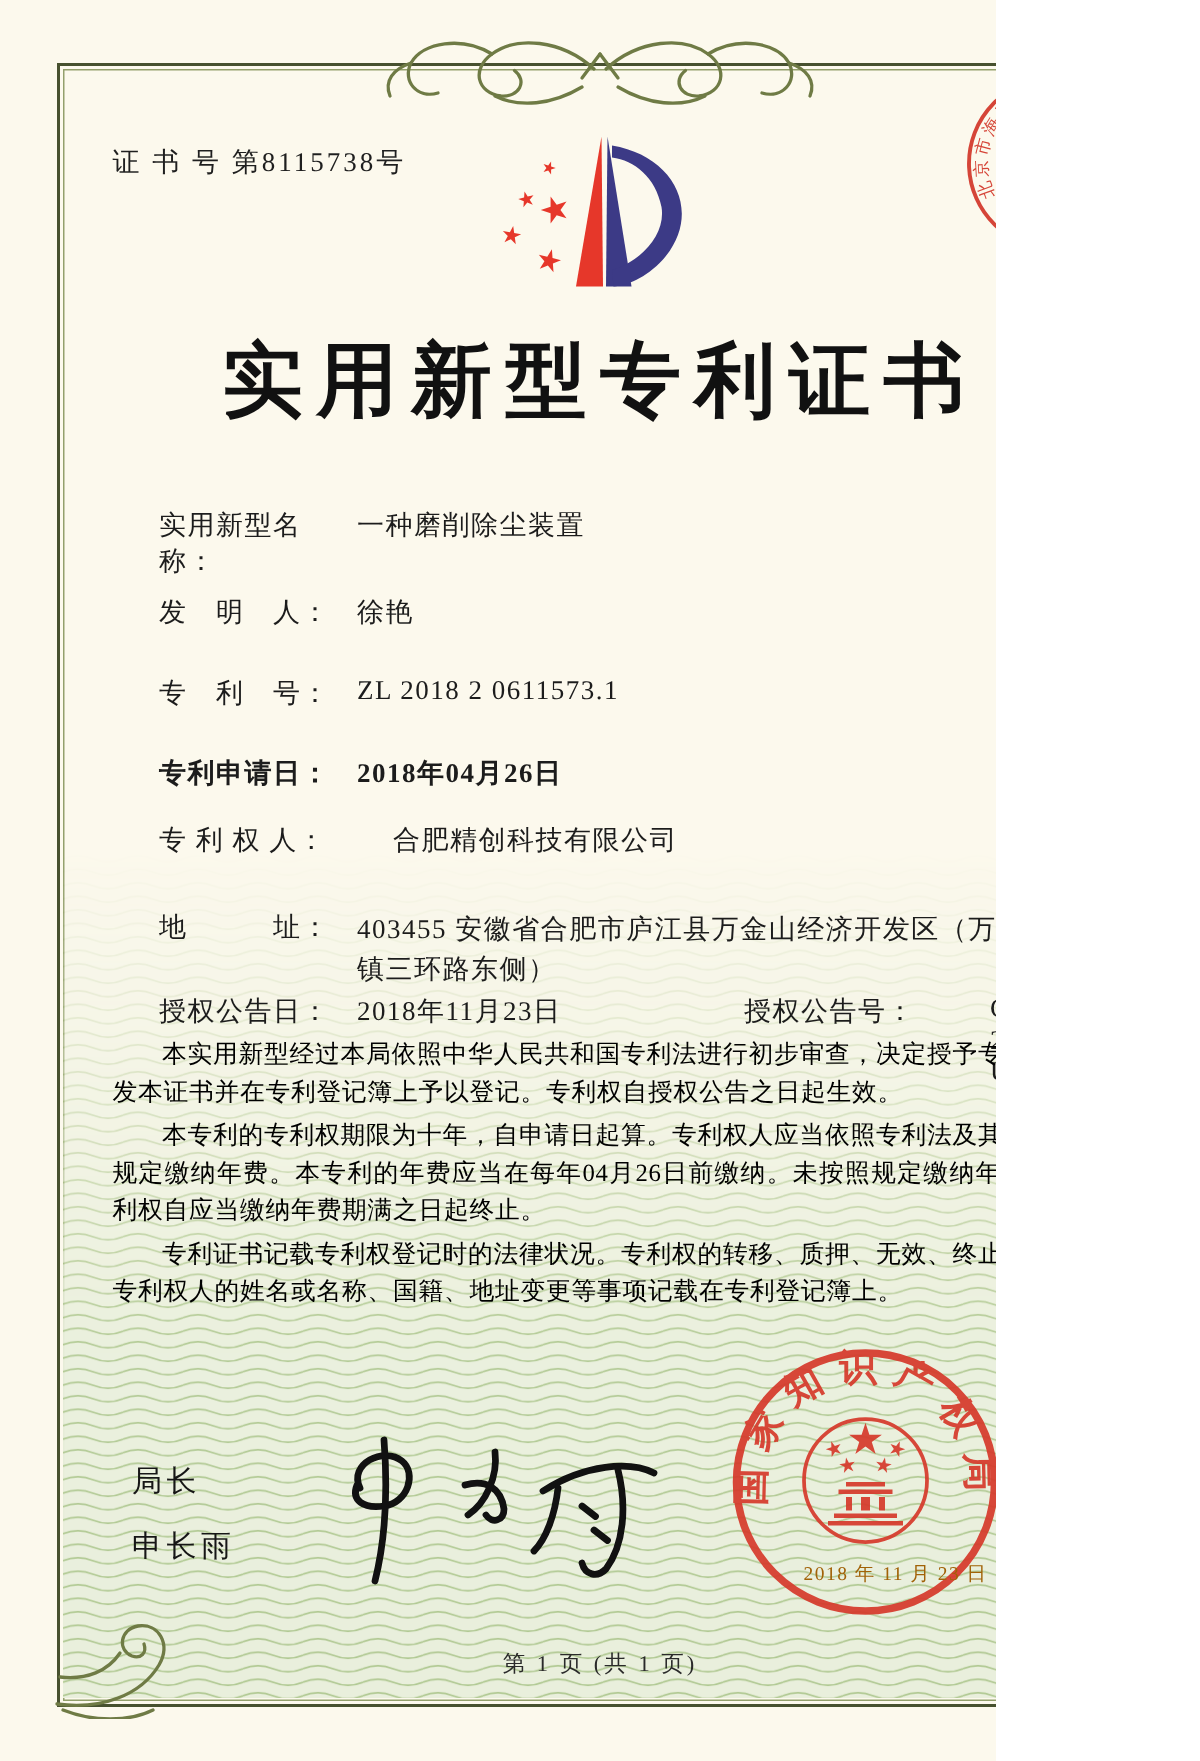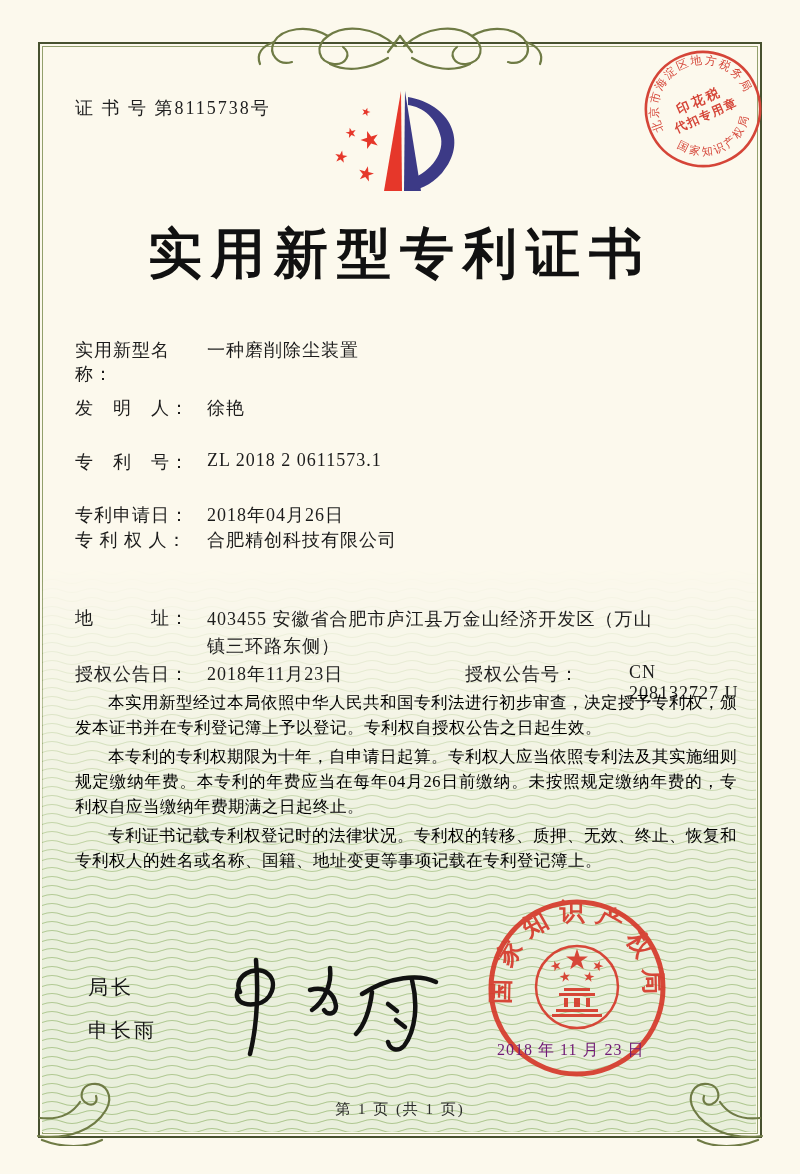--- a/index.html
+++ b/index.html
@@ -4,7 +4,7 @@
 <style>
   html,body{margin:0;padding:0;}
   .page{
-    position:relative; width:800px; height:1174px; overflow:hidden;
+    position:relative; width:664px; height:1174px; overflow:hidden;
     background:#fcf9ed;
     font-family:"Liberation Serif","DejaVu Serif",serif;
     color:#222;

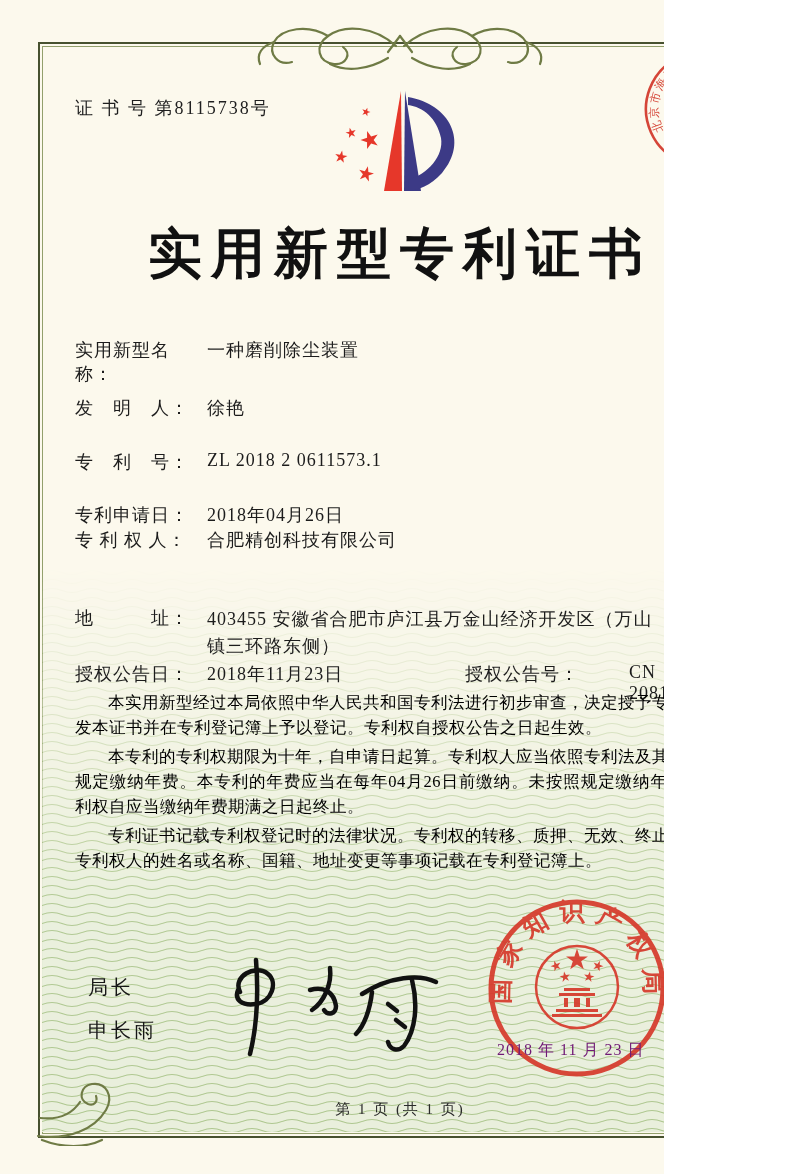--- a/index.html
+++ b/index.html
@@ -31,7 +31,7 @@
     font-size:54px; font-weight:700; letter-spacing:9px; color:#111;
   }
   .frow{position:absolute; left:75px; display:flex; font-size:18px; color:#1c1c1c;}
-  .frow .lab{flex:none; width:132px; letter-spacing:1px;}
+  .frow .lab{flex:none; width:132px; letter-spacing:1px;margin-left:31px;}
   .frow .val{letter-spacing:1px;}
   .row-name{top:338px;} .row-inv{top:396px;} .row-pno{top:450px;}
   .row-fil{top:503px;} .row-own{top:528px;}

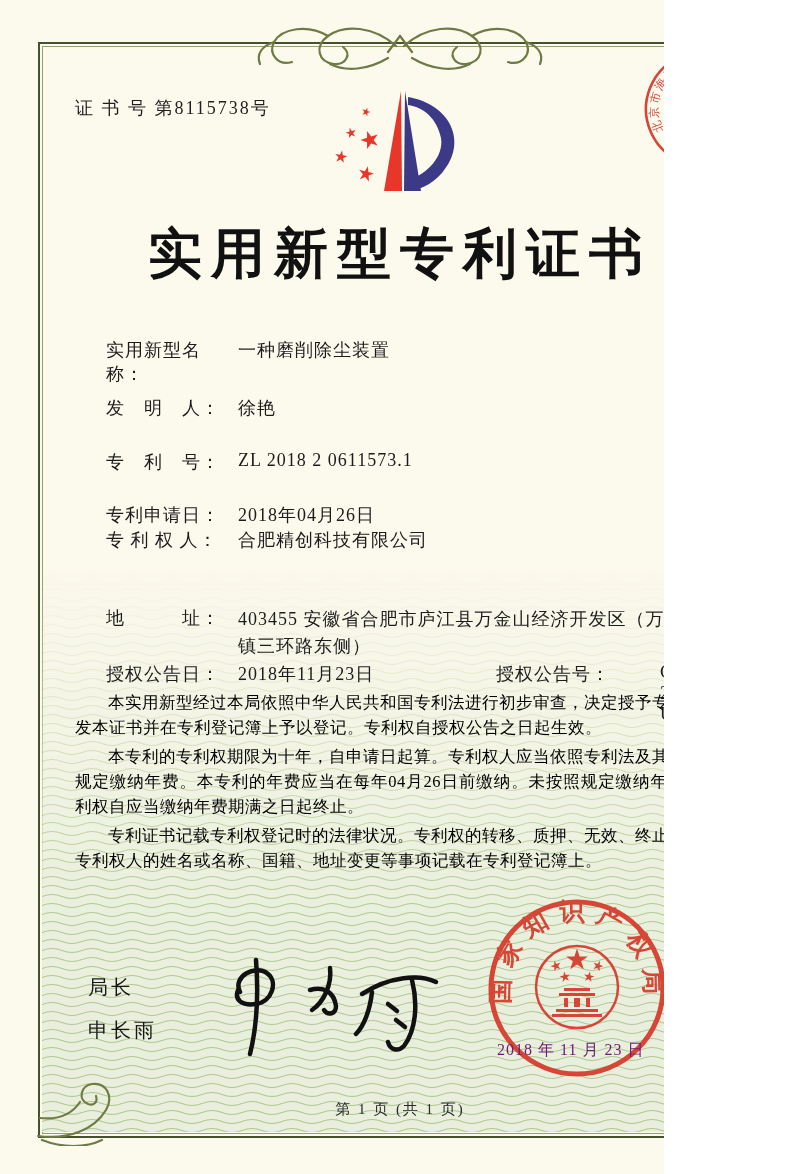--- a/index.html
+++ b/index.html
@@ -34,7 +34,7 @@
   .frow .lab{flex:none; width:132px; letter-spacing:1px;margin-left:31px;}
   .frow .val{letter-spacing:1px;}
   .row-name{top:338px;} .row-inv{top:396px;} .row-pno{top:450px;}
-  .row-fil{top:503px;} .row-own{top:528px;}
+  .row-fil{top:503px;font-weight:bold;} .row-own{top:528px;}
   .row-addr{top:606px;} .row-addr .val{width:452px; line-height:27px;}
   .row-grant{top:662px; width:665px;}
   .grant-no{position:absolute; left:390px; top:0; display:flex;gap:28px;}

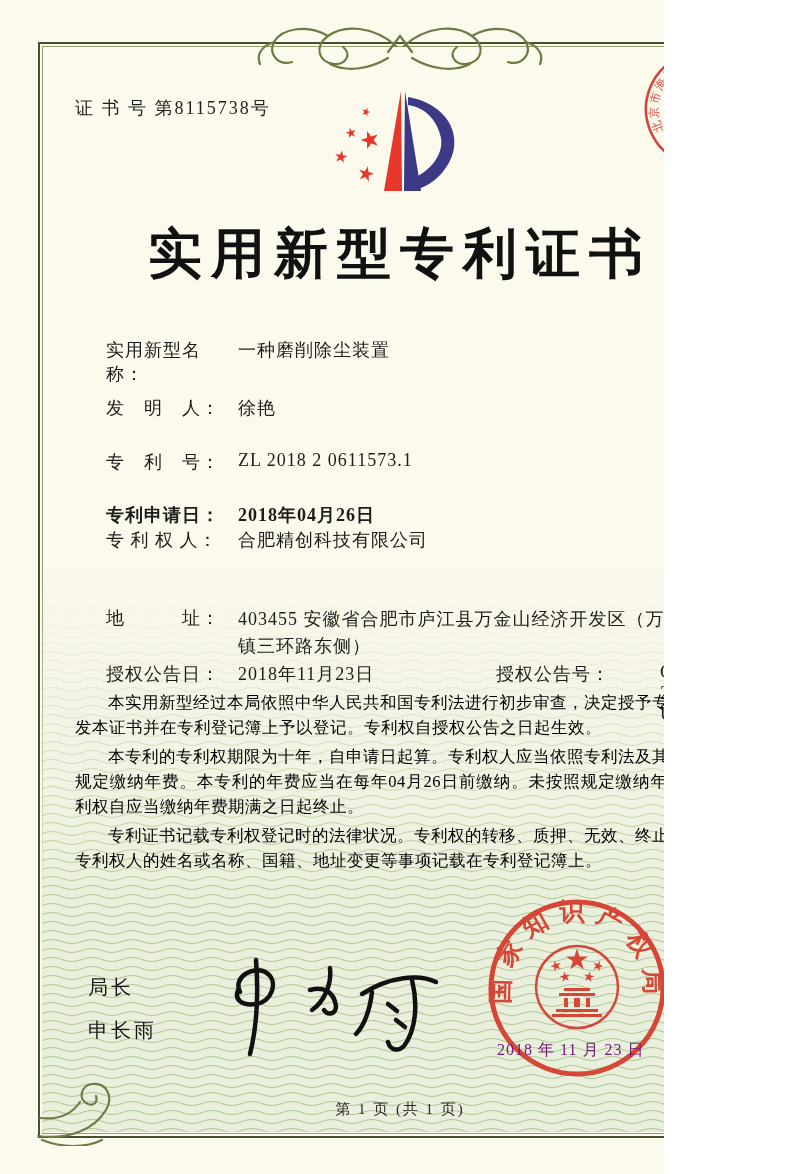--- a/index.html
+++ b/index.html
@@ -34,7 +34,7 @@
   .frow .lab{flex:none; width:132px; letter-spacing:1px;margin-left:31px;}
   .frow .val{letter-spacing:1px;}
   .row-name{top:338px;} .row-inv{top:396px;} .row-pno{top:450px;}
-  .row-fil{top:503px;font-weight:bold;} .row-own{top:528px;}
+  .row-fil{top:503px;font-weight:bold;} .row-own{top:548px;gap:24px;}
   .row-addr{top:606px;} .row-addr .val{width:452px; line-height:27px;}
   .row-grant{top:662px; width:665px;}
   .grant-no{position:absolute; left:390px; top:0; display:flex;gap:28px;}

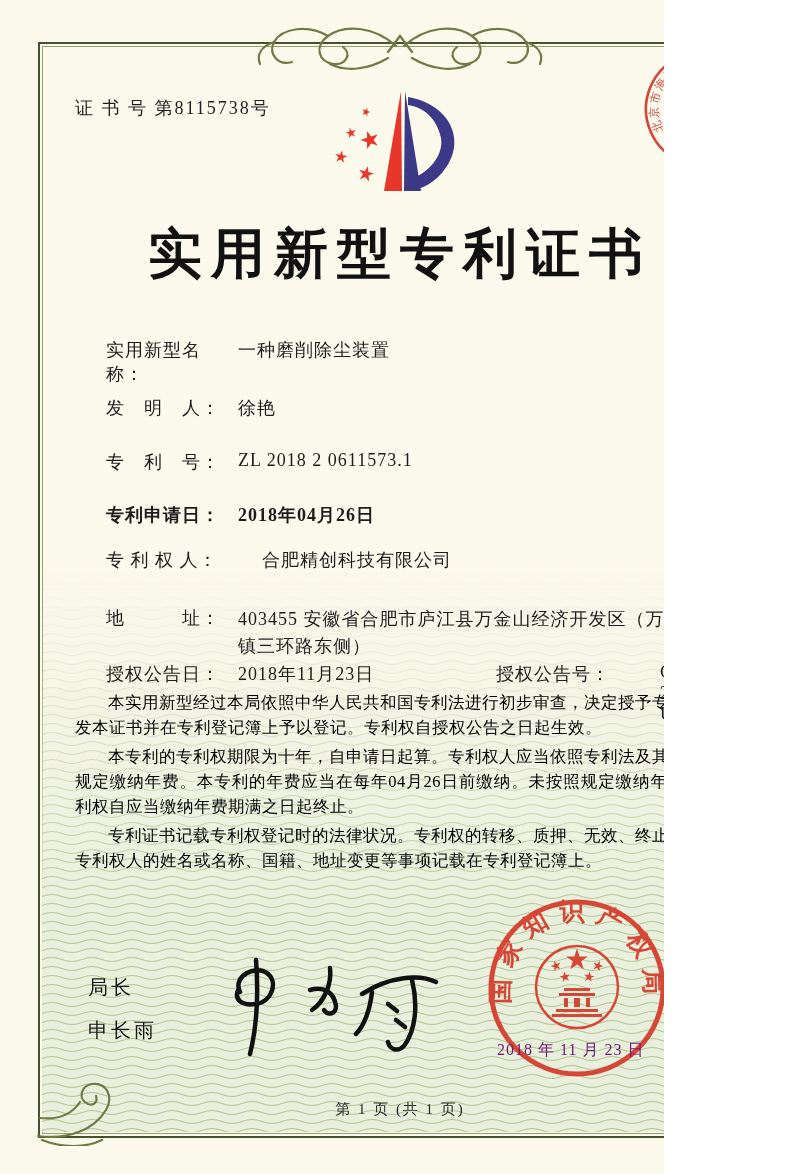--- a/index.html
+++ b/index.html
@@ -47,8 +47,8 @@
   .signer{left:88px; top:974px; font-size:20px; letter-spacing:3px; color:#161616;}
   .signer div{margin-bottom:16px;}
   .seal-date{
-    left:497px; top:1040px; width:200px; font-size:16px; letter-spacing:1px;
-    color:#701a75; z-index:6; text-align:left;
+    left:497px; top:1040px; width:200px; font-size:13px; letter-spacing:1px;
+    color:#a16207; z-index:6; text-align:center;
   }
   .footer{
     left:0; top:1100px; width:800px; text-align:center;

